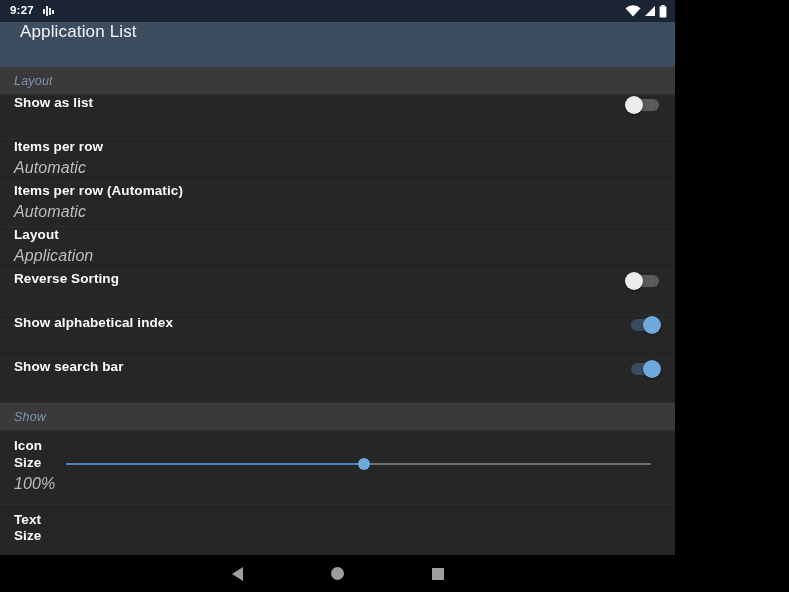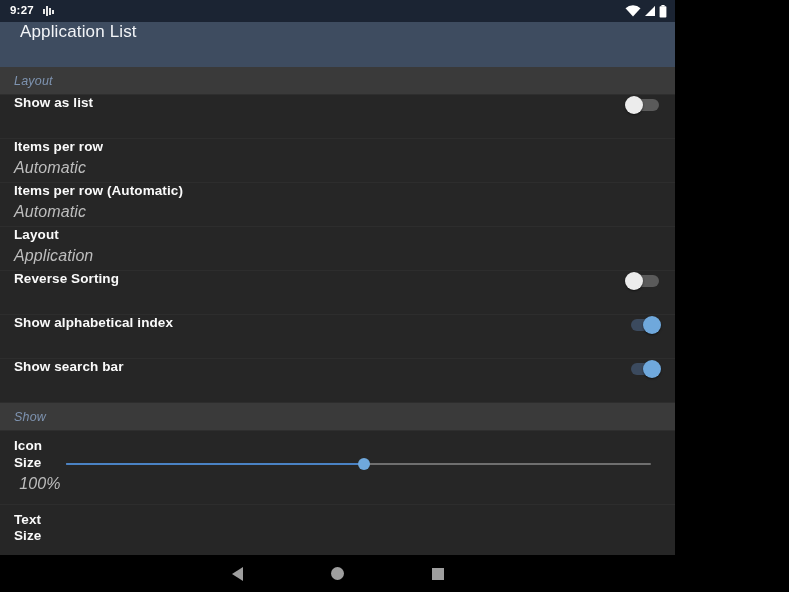--- a/index.html
+++ b/index.html
@@ -165,7 +165,6 @@
   .slider-row .pref-texts {
     flex: 0 0 auto;
     width: 52px;
-    align-items: center;
   }
   .slider-wrap {
     flex: 1 1 auto;

